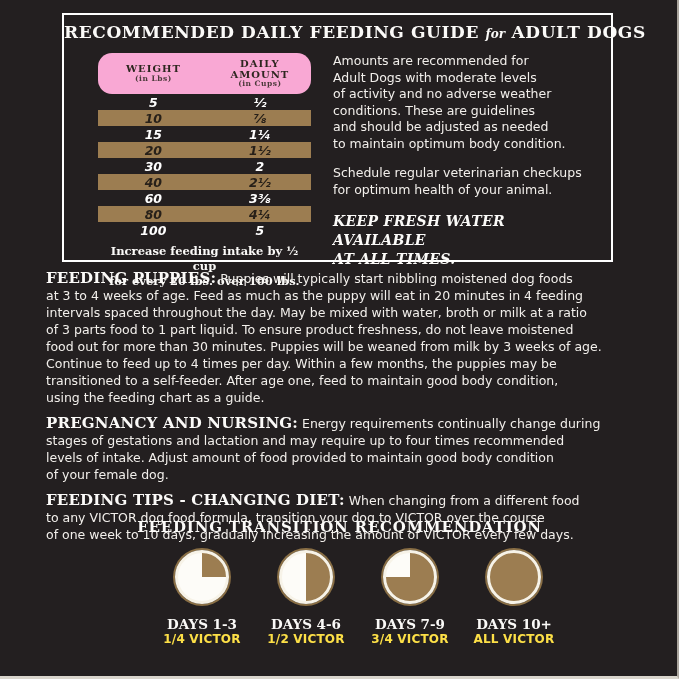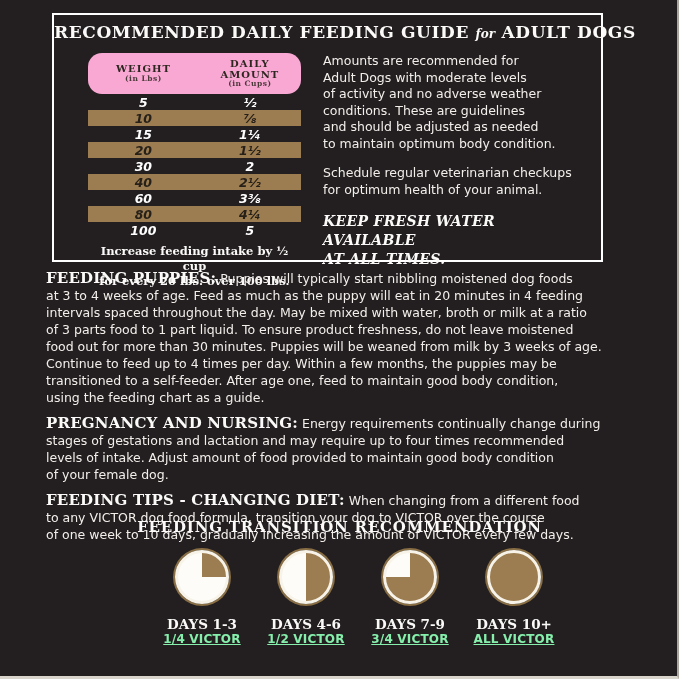--- a/index.html
+++ b/index.html
@@ -11,7 +11,7 @@
   }
   
   .guide-box {
-    position:absolute; left:52px; top:13px; width:551px; height:249px;
+    position:absolute; left:62px; top:13px; width:551px; height:249px;
     border:2px solid #ffffff; box-sizing:border-box;
   }
   .guide-title {

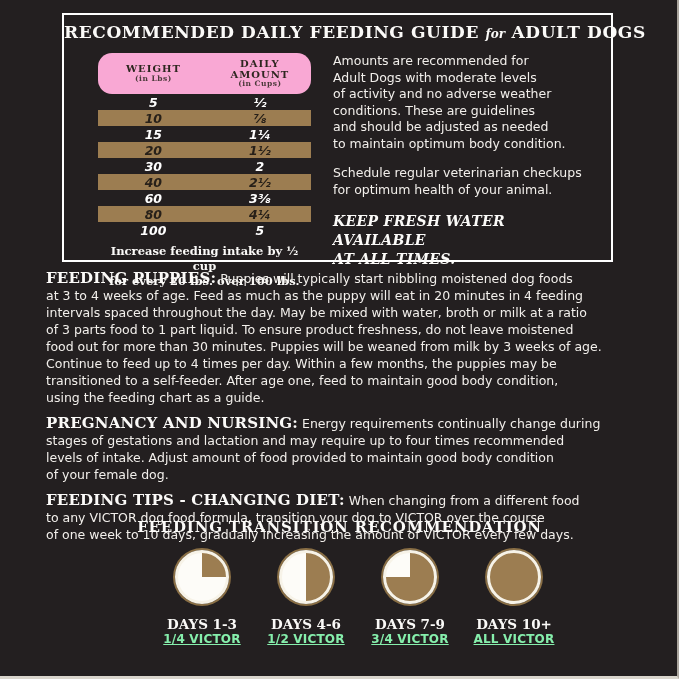--- a/index.html
+++ b/index.html
@@ -74,7 +74,7 @@
     margin-top:12px; font-family:"DejaVu Serif", serif; font-weight:bold;
     font-size:13.5px; color:#fbfaf8; white-space:nowrap;
   }
-  .step-mix { font-size:12px; font-weight:bold; letter-spacing:0.2px; color:#86efac; white-space:nowrap;text-decoration:underline; }
+  .step-mix { font-size:12px; font-weight:bold; letter-spacing:0.2px; color:#fde047; white-space:nowrap; }
 </style>
 </head>
 <body>

